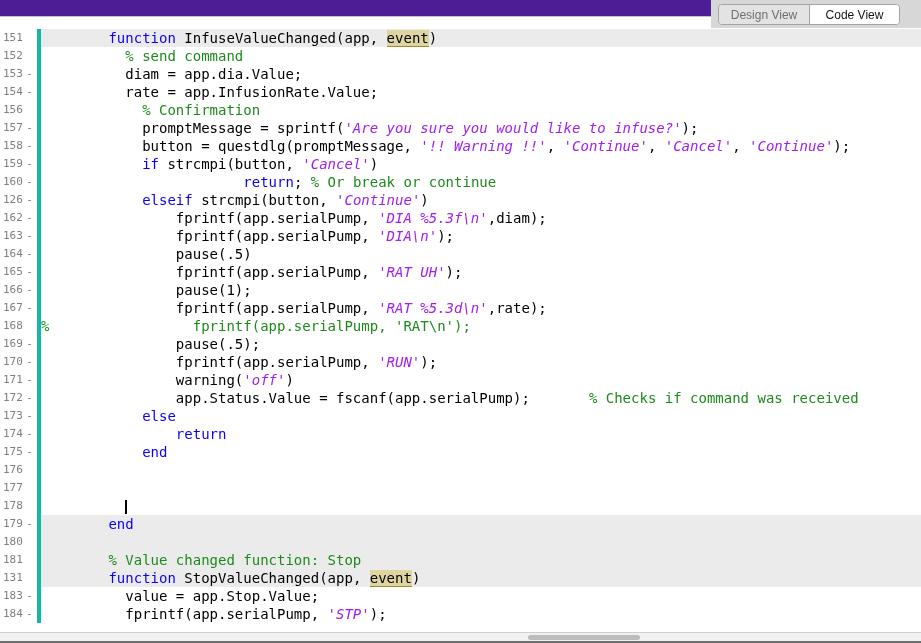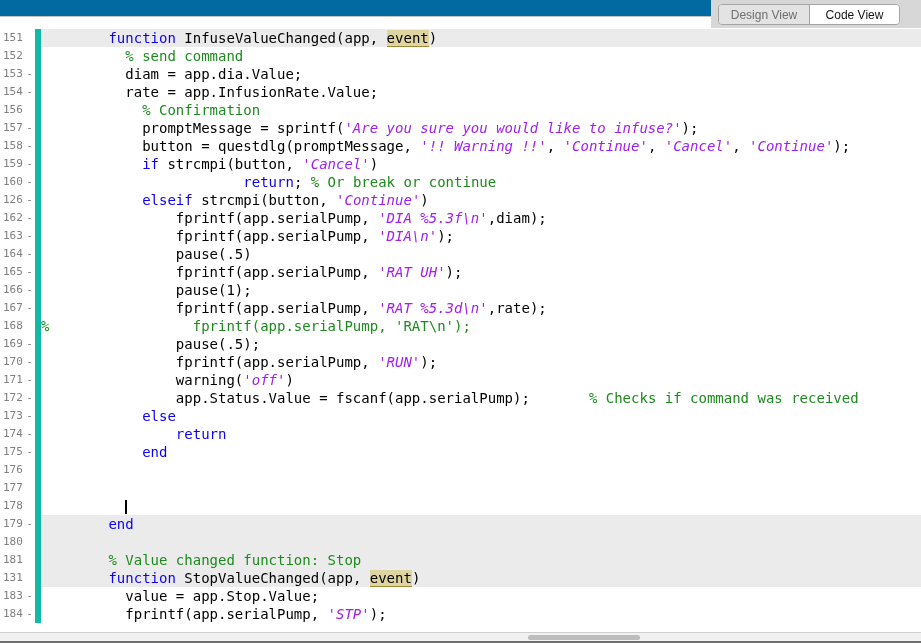--- a/index.html
+++ b/index.html
@@ -8,7 +8,7 @@
          border-bottom:2px solid #6f6f6f; font-family:"DejaVu Sans Mono",monospace; }
 
   
-  .toolbar { position:relative; height:17px; background:#0369a1; border-bottom:1px solid #c2c2c2; }
+  .toolbar { position:relative; height:17px; background:#4c1d95; border-bottom:1px solid #c2c2c2; }
   .toolbar-right { position:absolute; right:0; top:0; height:28px; width:210px;
                    background:#d7d7d7; display:flex; align-items:center; }
   .seg { display:flex; border:1px solid #a5a5a5; border-radius:4px; overflow:hidden;

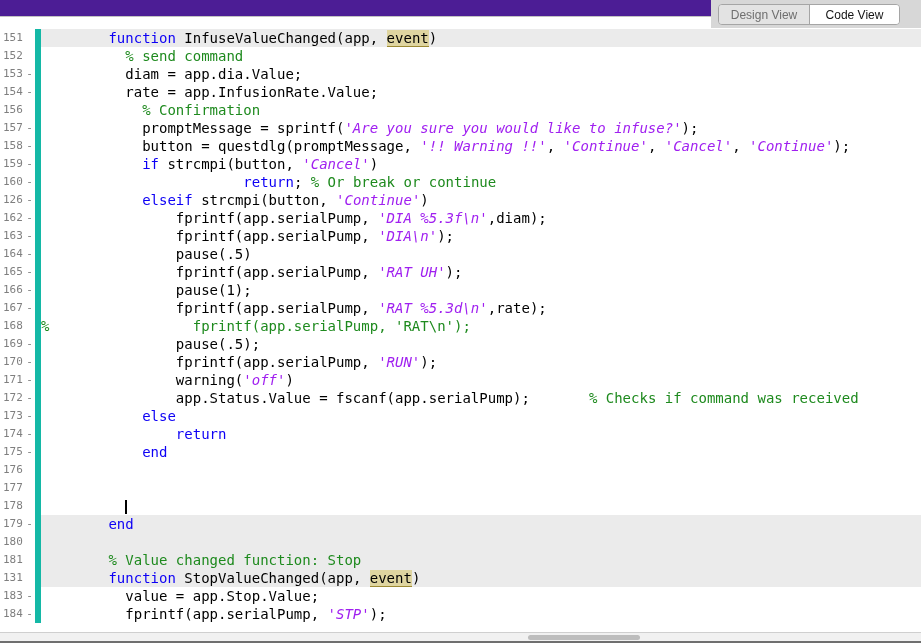--- a/index.html
+++ b/index.html
@@ -21,7 +21,7 @@
   .editor { position:absolute; top:29px; left:0; right:0; bottom:0; background:#fff; overflow:hidden; }
   .row { display:flex; height:18px; line-height:18px; font-size:14px; }
   .row.gray .code { background:var(--secbg); }
-  .gutter { flex:0 0 41px; width:41px; border-right:6px solid #14b8a6; background:#ffffff;
+  .gutter { flex:0 0 41px; width:41px; border-right:4px solid #14b8a6; background:#ffffff;
             font-size:11px; color:var(--lnc); padding-left:3px; line-height:18px; }
   .ln   { display:inline-block; width:22px; }
   .dash { display:inline-block; width:9px; text-align:center; }

